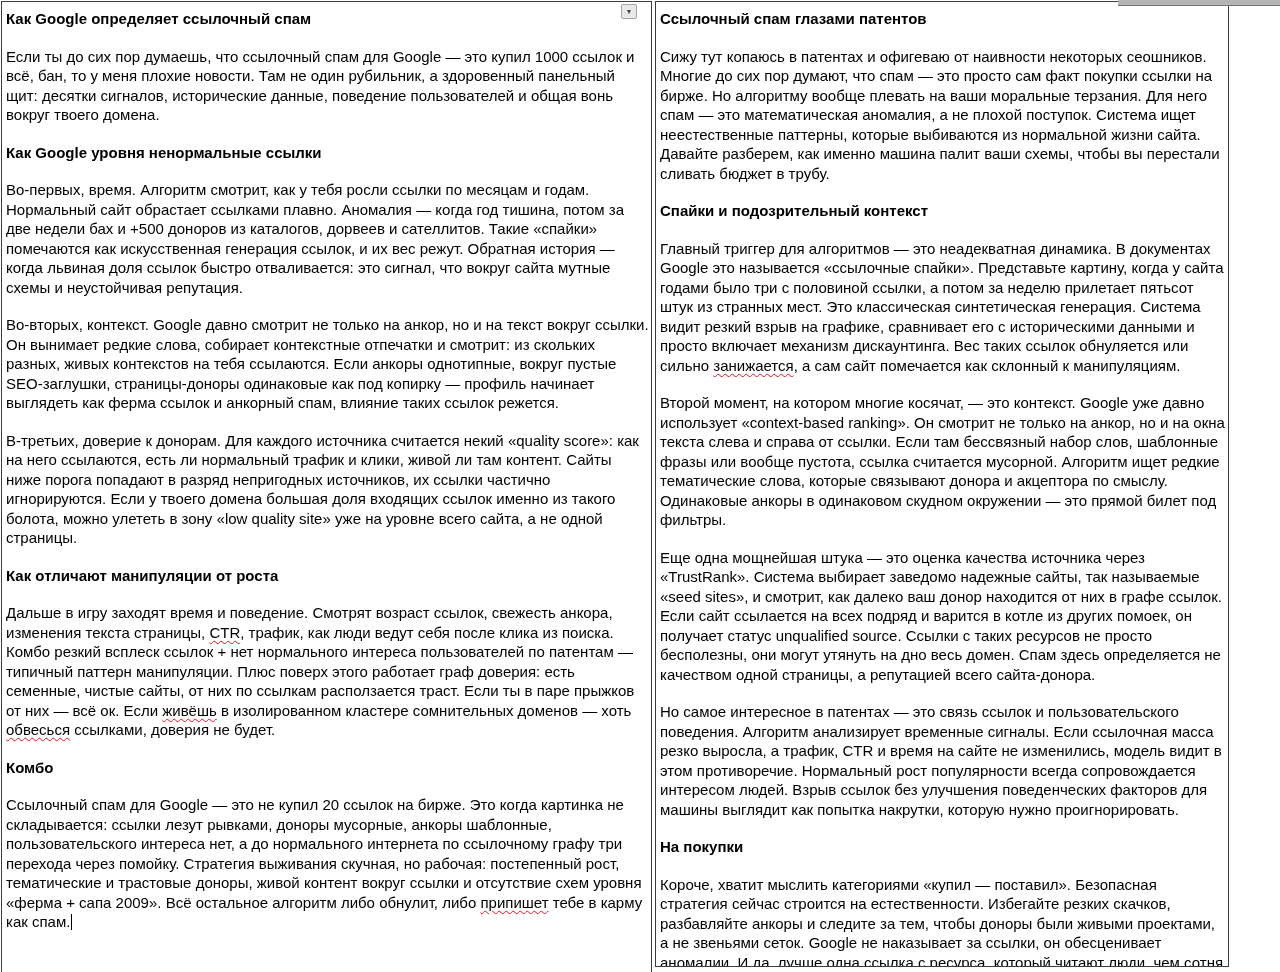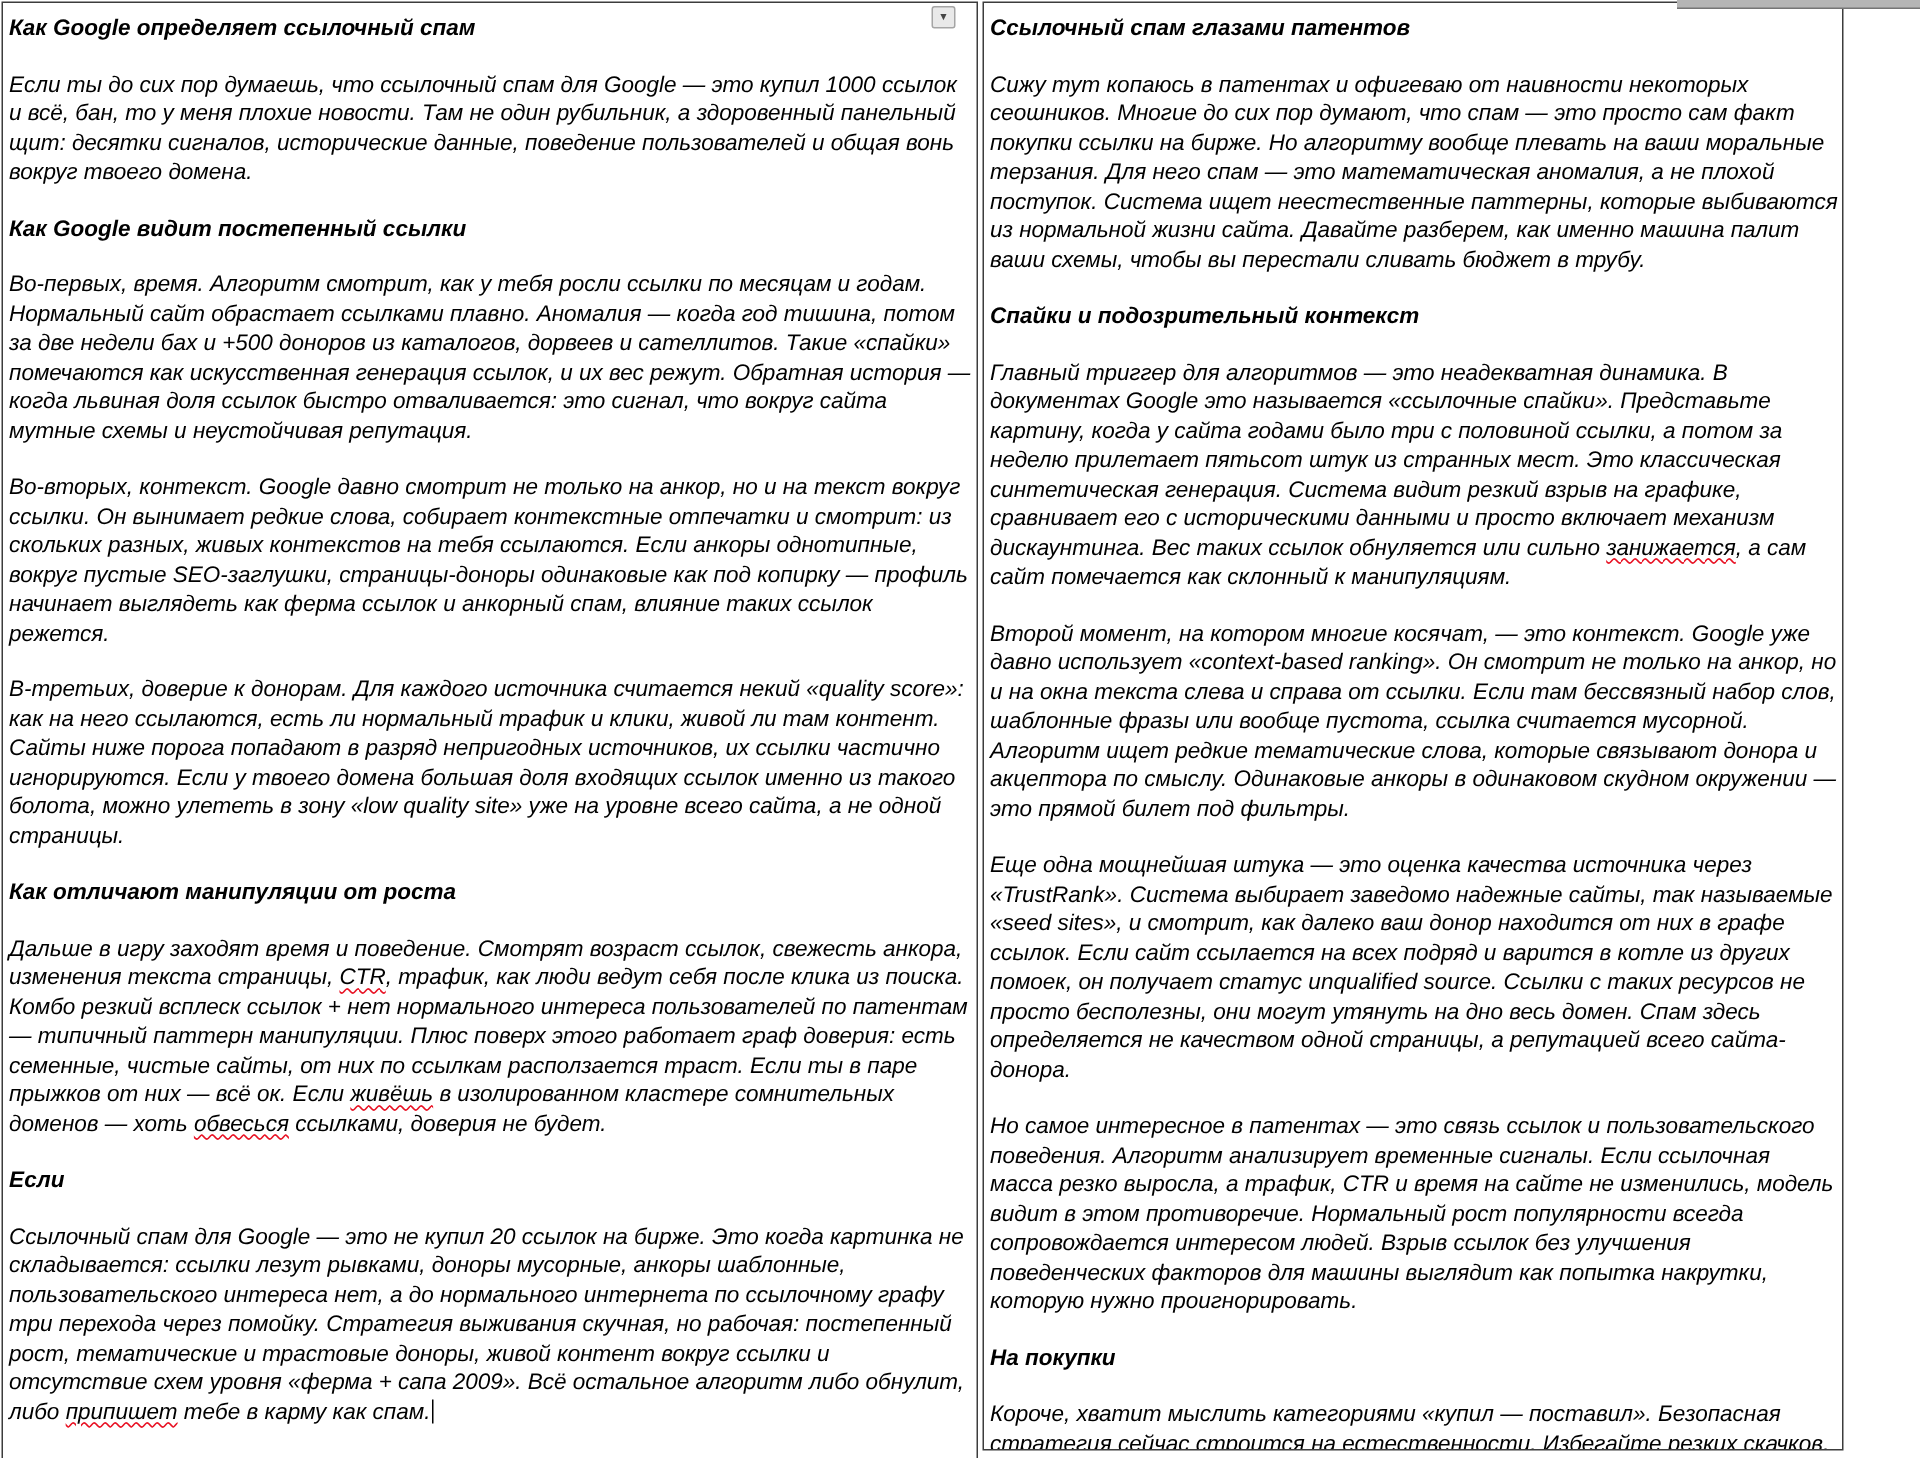--- a/index.html
+++ b/index.html
@@ -2,7 +2,7 @@
 <html><head>
 <meta charset="utf-8">
 <style>
-  * { box-sizing: border-box; margin: 0; padding: 0; font-style: italic; }
+  * { box-sizing: border-box; margin: 0; padding: 0; }
   html, body {
     width: 1280px; height: 972px;
     background: #ffffff;

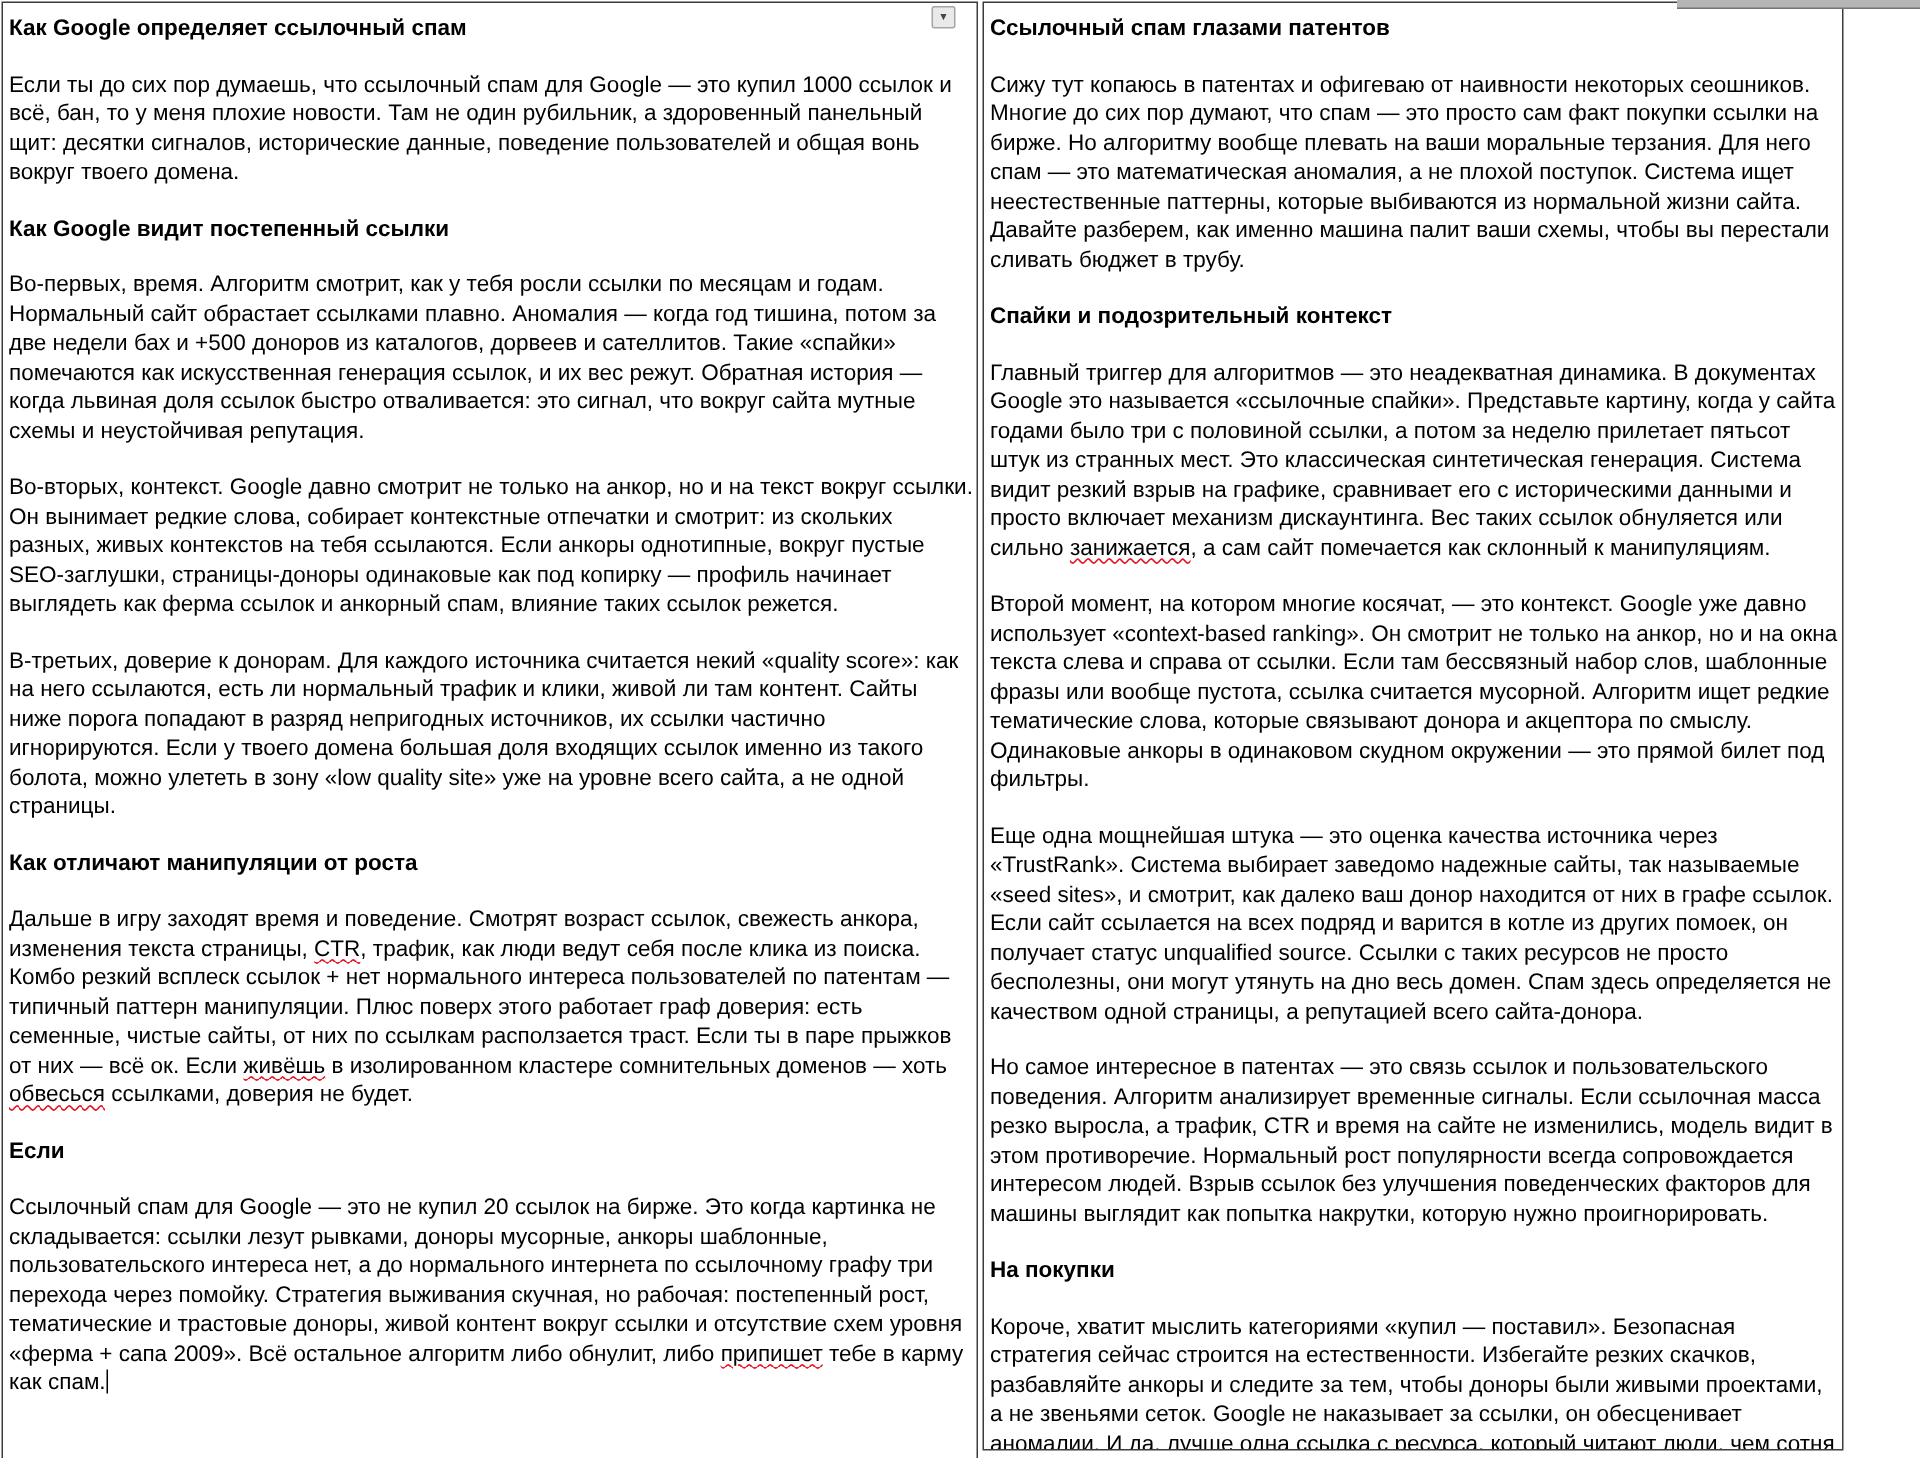--- a/index.html
+++ b/index.html
@@ -76,7 +76,7 @@
   <div class="editor left">
       <div class="blk heading"><span>Как Google определяет ссылочный спам</span></div>
       <div class="blk para"><span>Если ты до сих пор думаешь, что ссылочный спам для Google — это купил 1000 ссылок и всё, бан, то у меня плохие новости. Там не один рубильник, а здоровенный панельный щит: десятки сигналов, исторические данные, поведение пользователей и общая вонь вокруг твоего домена.</span></div>
-      <div class="blk heading"><span>Как Google видит постепенный ссылки</span></div>
+      <div class="blk heading"><span>Как Google уровня ненормальные ссылки</span></div>
       <div class="blk para"><span>Во-первых, время. Алгоритм смотрит, как у тебя росли ссылки по месяцам и годам. Нормальный сайт обрастает ссылками плавно. Аномалия — когда год тишина, потом за две недели бах и +500 доноров из каталогов, дорвеев и сателлитов. Такие «спайки» помечаются как искусственная генерация ссылок, и их вес режут. Обратная история — когда львиная доля ссылок быстро отваливается: это сигнал, что вокруг сайта мутные схемы и неустойчивая репутация.</span></div>
       <div class="blk para"><span>Во-вторых, контекст. Google давно смотрит не только на анкор, но и на текст вокруг ссылки. Он вынимает редкие слова, собирает контекстные отпечатки и смотрит: из скольких разных, живых контекстов на тебя ссылаются. Если анкоры однотипные, вокруг пустые SEO-заглушки, страницы-доноры одинаковые как под копирку — профиль начинает выглядеть как ферма ссылок и анкорный спам, влияние таких ссылок режется.</span></div>
       <div class="blk para"><span>В-третьих, доверие к донорам. Для каждого источника считается некий «quality score»: как на него ссылаются, есть ли нормальный трафик и клики, живой ли там контент. Сайты ниже порога попадают в разряд непригодных источников, их ссылки частично игнорируются. Если у твоего домена большая доля входящих ссылок именно из такого болота, можно улететь в зону «low quality site» уже на уровне всего сайта, а не одной страницы.</span></div>

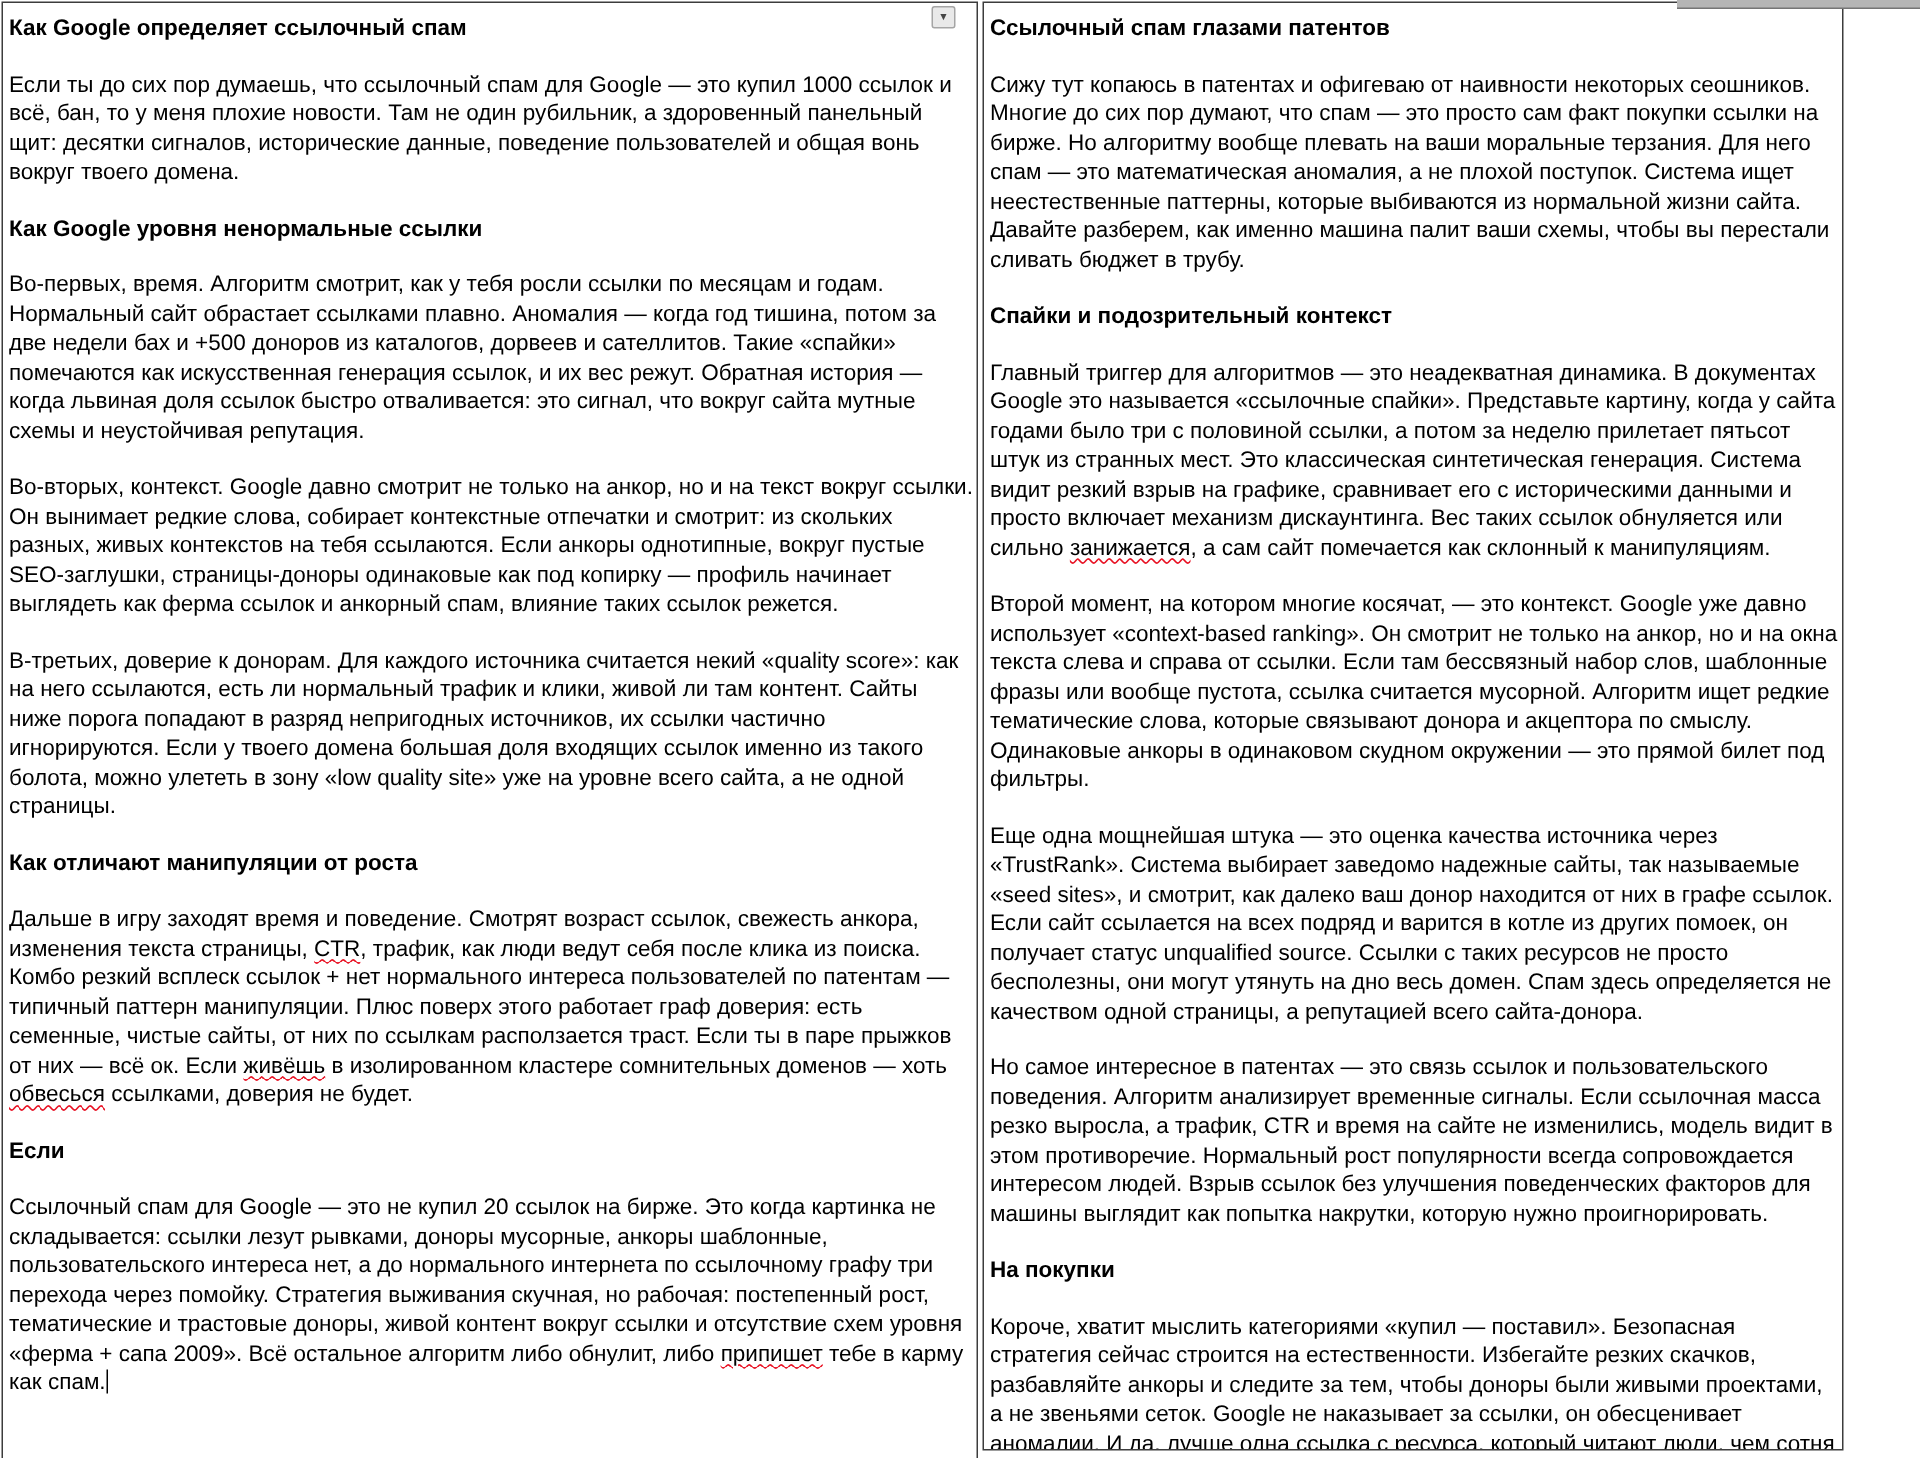--- a/index.html
+++ b/index.html
@@ -82,7 +82,7 @@
       <div class="blk para"><span>В-третьих, доверие к донорам. Для каждого источника считается некий «quality score»: как на него ссылаются, есть ли нормальный трафик и клики, живой ли там контент. Сайты ниже порога попадают в разряд непригодных источников, их ссылки частично игнорируются. Если у твоего домена большая доля входящих ссылок именно из такого болота, можно улететь в зону «low quality site» уже на уровне всего сайта, а не одной страницы.</span></div>
       <div class="blk heading"><span>Как отличают манипуляции от роста</span></div>
       <div class="blk para"><span>Дальше в игру заходят время и поведение. Смотрят возраст ссылок, свежесть анкора, изменения текста страницы, </span><span class="misspelled">CTR</span><span>, трафик, как люди ведут себя после клика из поиска. Комбо резкий всплеск ссылок + нет нормального интереса пользователей по патентам — типичный паттерн манипуляции. Плюс поверх этого работает граф доверия: есть семенные, чистые сайты, от них по ссылкам расползается траст. Если ты в паре прыжков от них — всё ок. Если </span><span class="misspelled">живёшь</span><span> в изолированном кластере сомнительных доменов — хоть </span><span class="misspelled">обвесься</span><span> ссылками, доверия не будет.</span></div>
-      <div class="blk heading"><span>Если</span></div>
+      <div class="blk heading"><span>Комбо</span></div>
       <div class="blk para"><span>Ссылочный спам для Google — это не купил 20 ссылок на бирже. Это когда картинка не складывается: ссылки лезут рывками, доноры мусорные, анкоры шаблонные, пользовательского интереса нет, а до нормального интернета по ссылочному графу три перехода через помойку. Стратегия выживания скучная, но рабочая: постепенный рост, тематические и трастовые доноры, живой контент вокруг ссылки и отсутствие схем уровня «ферма + сапа 2009». Всё остальное алгоритм либо обнулит, либо </span><span class="misspelled">припишет</span><span> тебе в карму как спам.</span><span class="caret"></span></div>
     </div>
 

